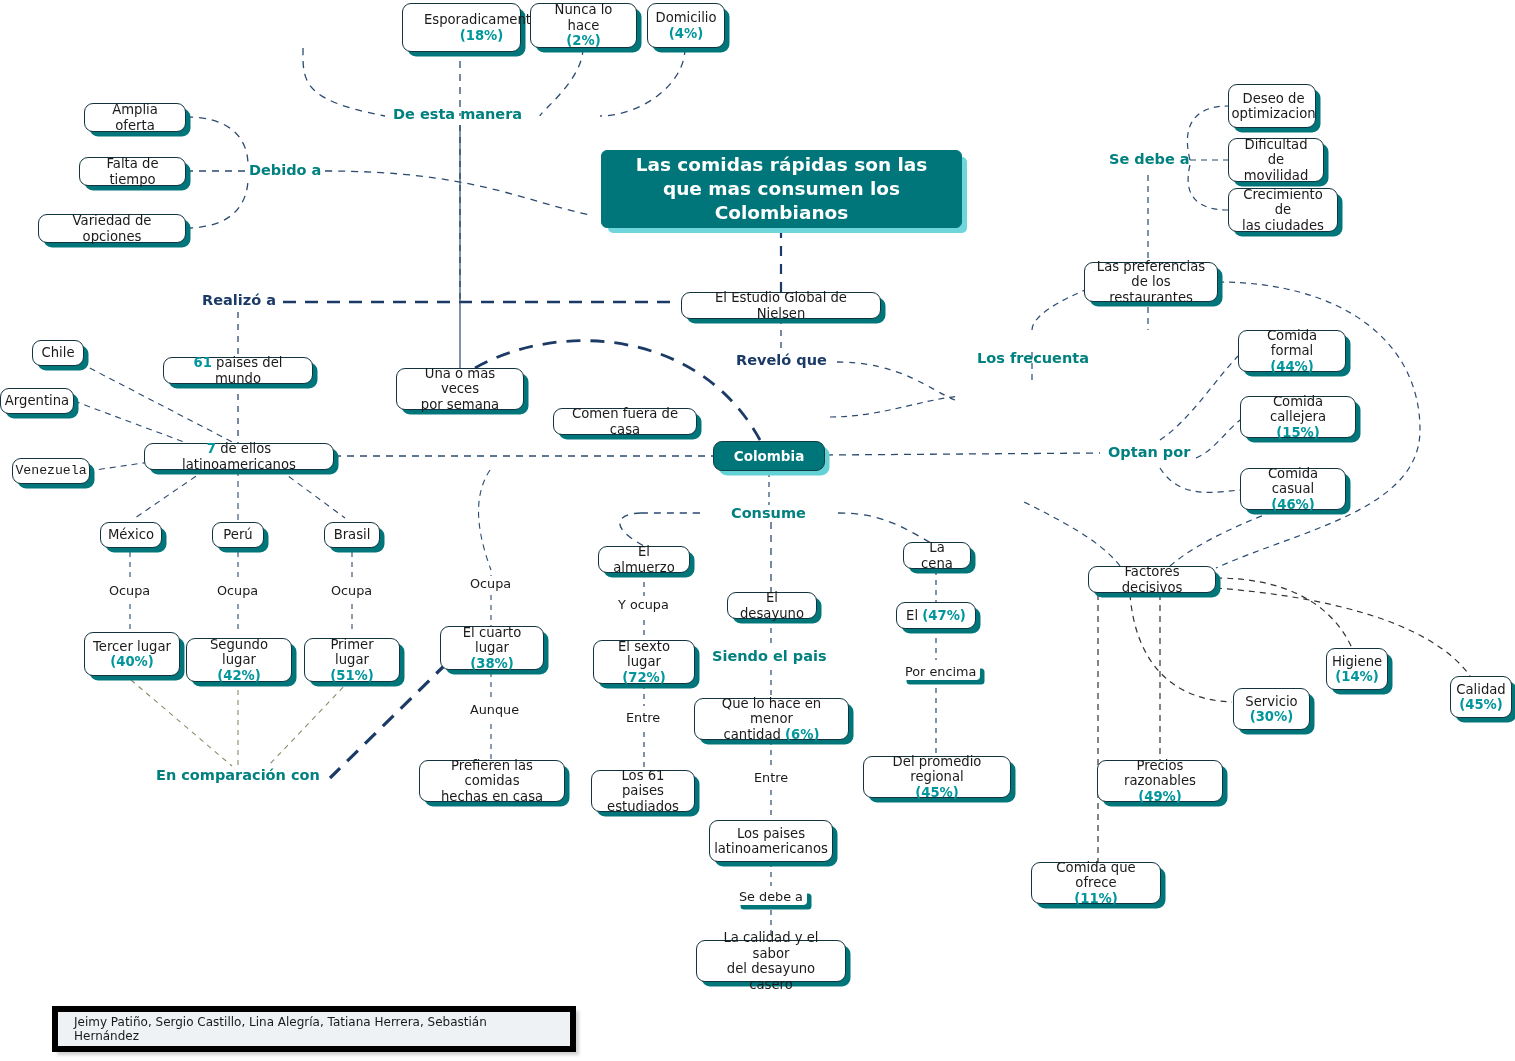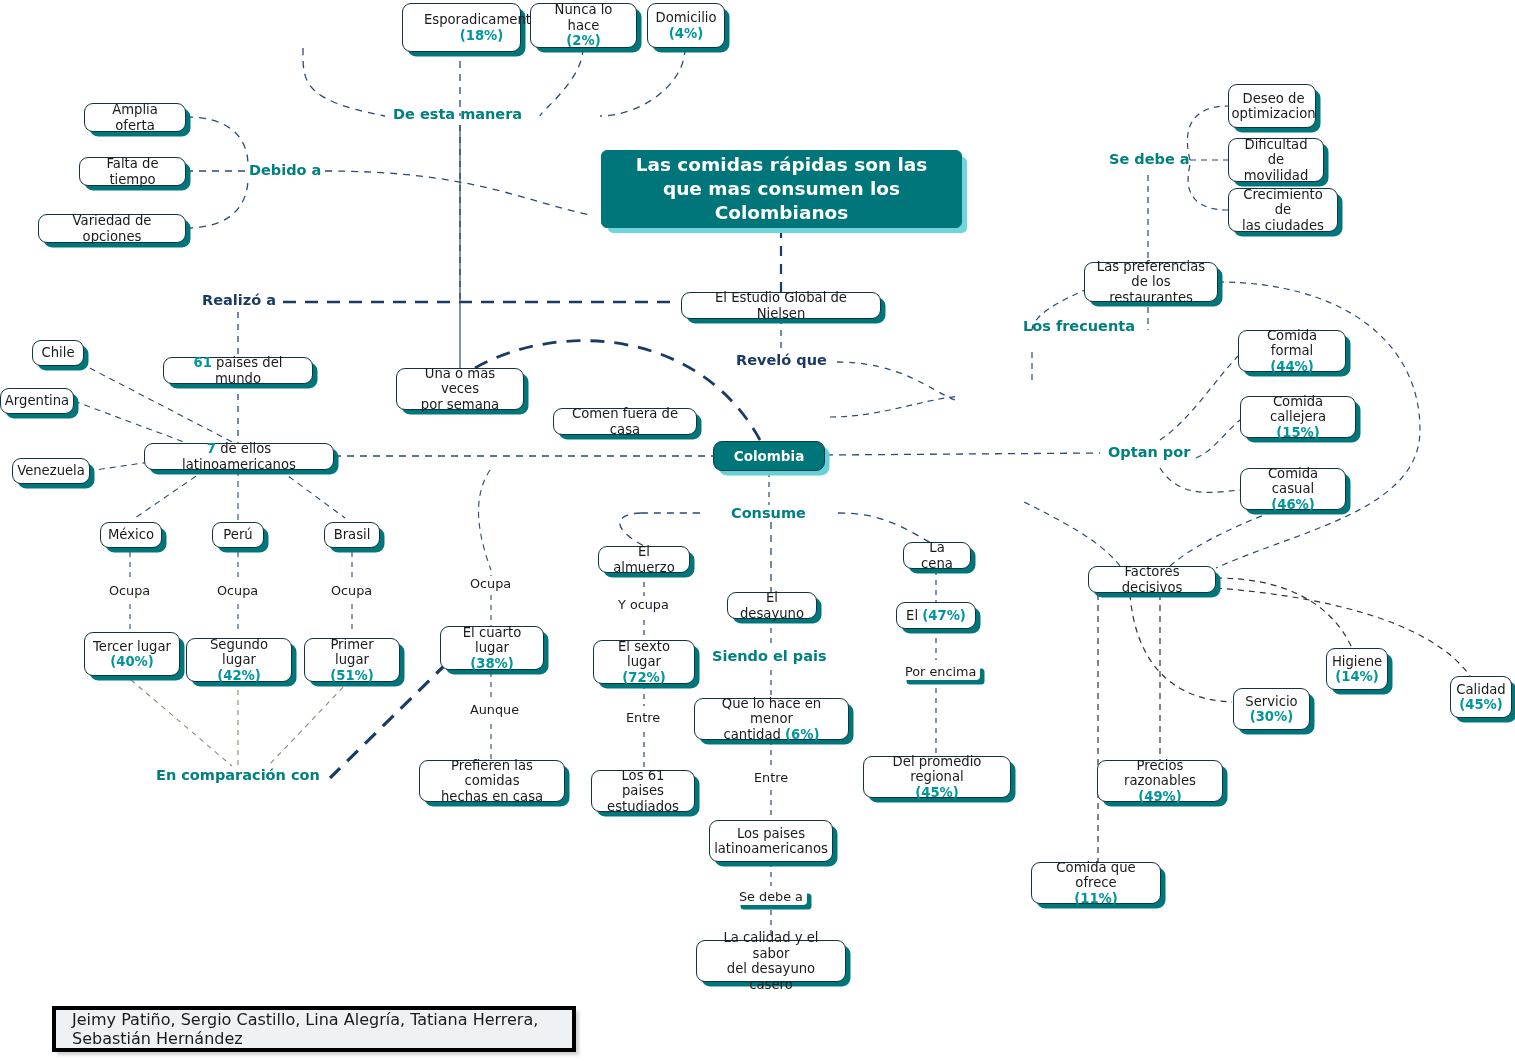--- a/index.html
+++ b/index.html
@@ -407,7 +407,7 @@
   <div class="rel navy" style="left:202px;top:292px;">Realizó a</div>
   <div class="rel navy" style="left:736px;top:352px;">Reveló que</div>
   <div class="rel" style="left:1109px;top:151px;">Se debe a</div>
-  <div class="rel" style="left:977px;top:318px;margin-left:46px;">Los frecuenta</div>
+  <div class="rel" style="left:977px;top:350px;">Los frecuenta</div>
   <div class="rel" style="left:1108px;top:444px;">Optan por</div>
   <div class="rel" style="left:731px;top:505px;">Consume</div>
   <div class="rel" style="left:712px;top:648px;">Siendo el pais</div>

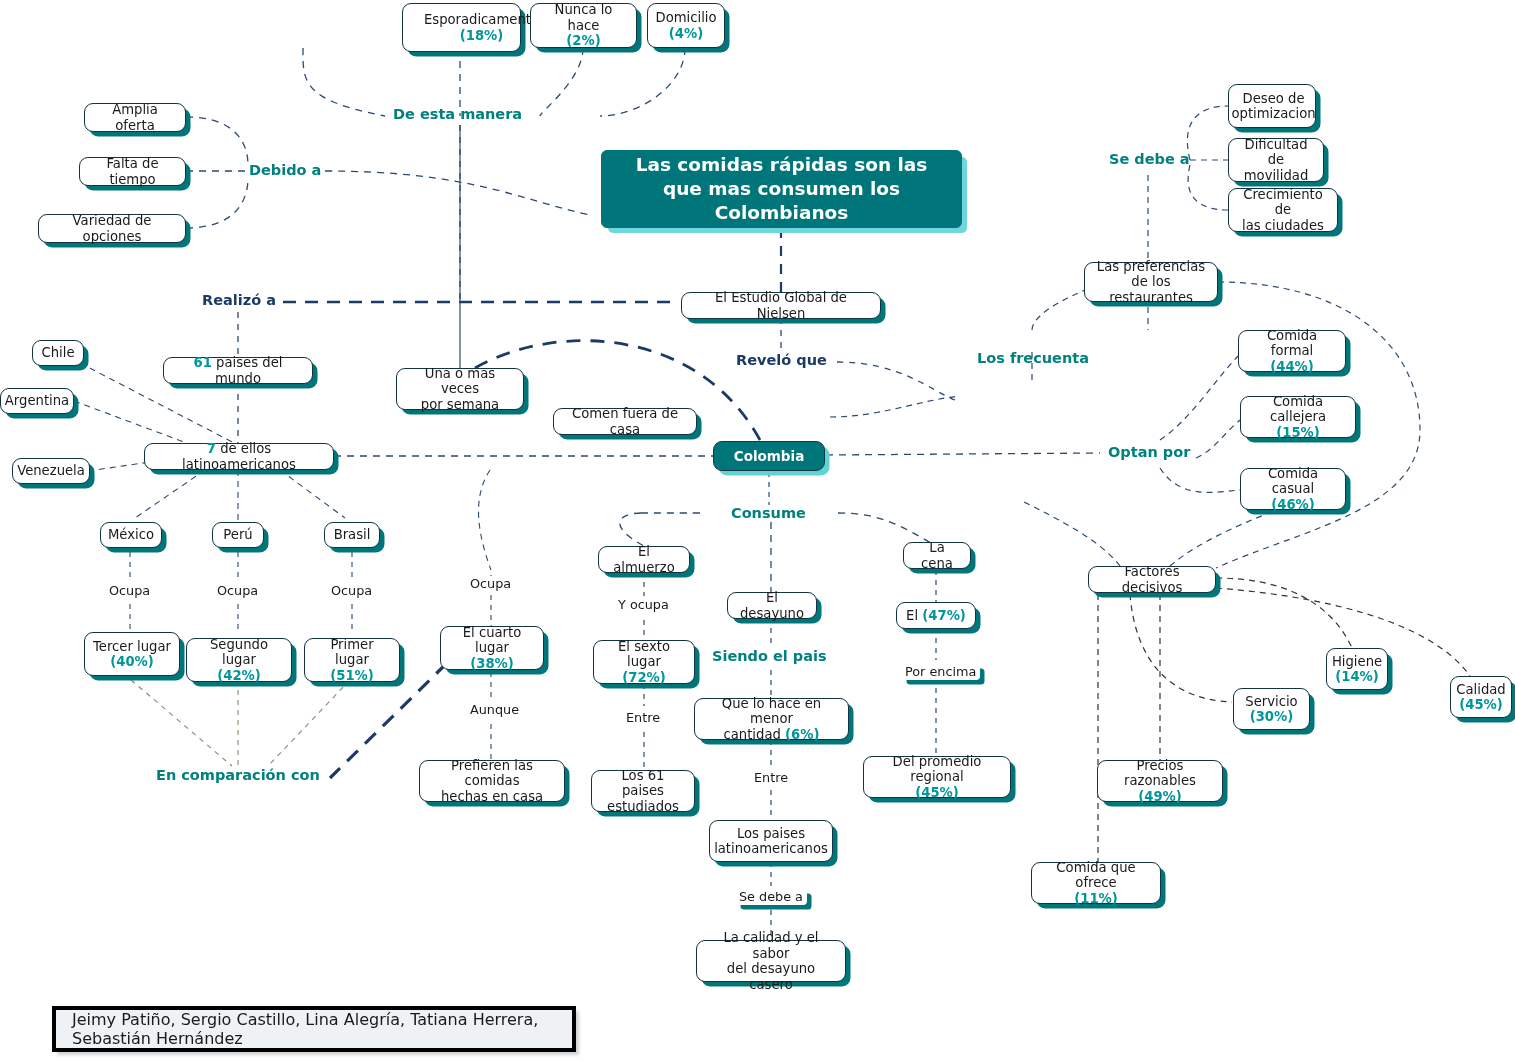--- a/index.html
+++ b/index.html
@@ -297,7 +297,7 @@
   <div class="node" style="left:0px;top:388px;width:74px;height:26px;">
     <span>Argentina</span>
   </div>
-  <div class="node" style="left:12px;top:458px;width:78px;height:26px;">
+  <div class="node" style="left:12px;top:458px;width:78px;height:26px;font-family:Liberation Mono, monospace;">
     <span>Venezuela</span>
   </div>
   <div class="node" style="left:144px;top:443px;width:190px;height:27px;">

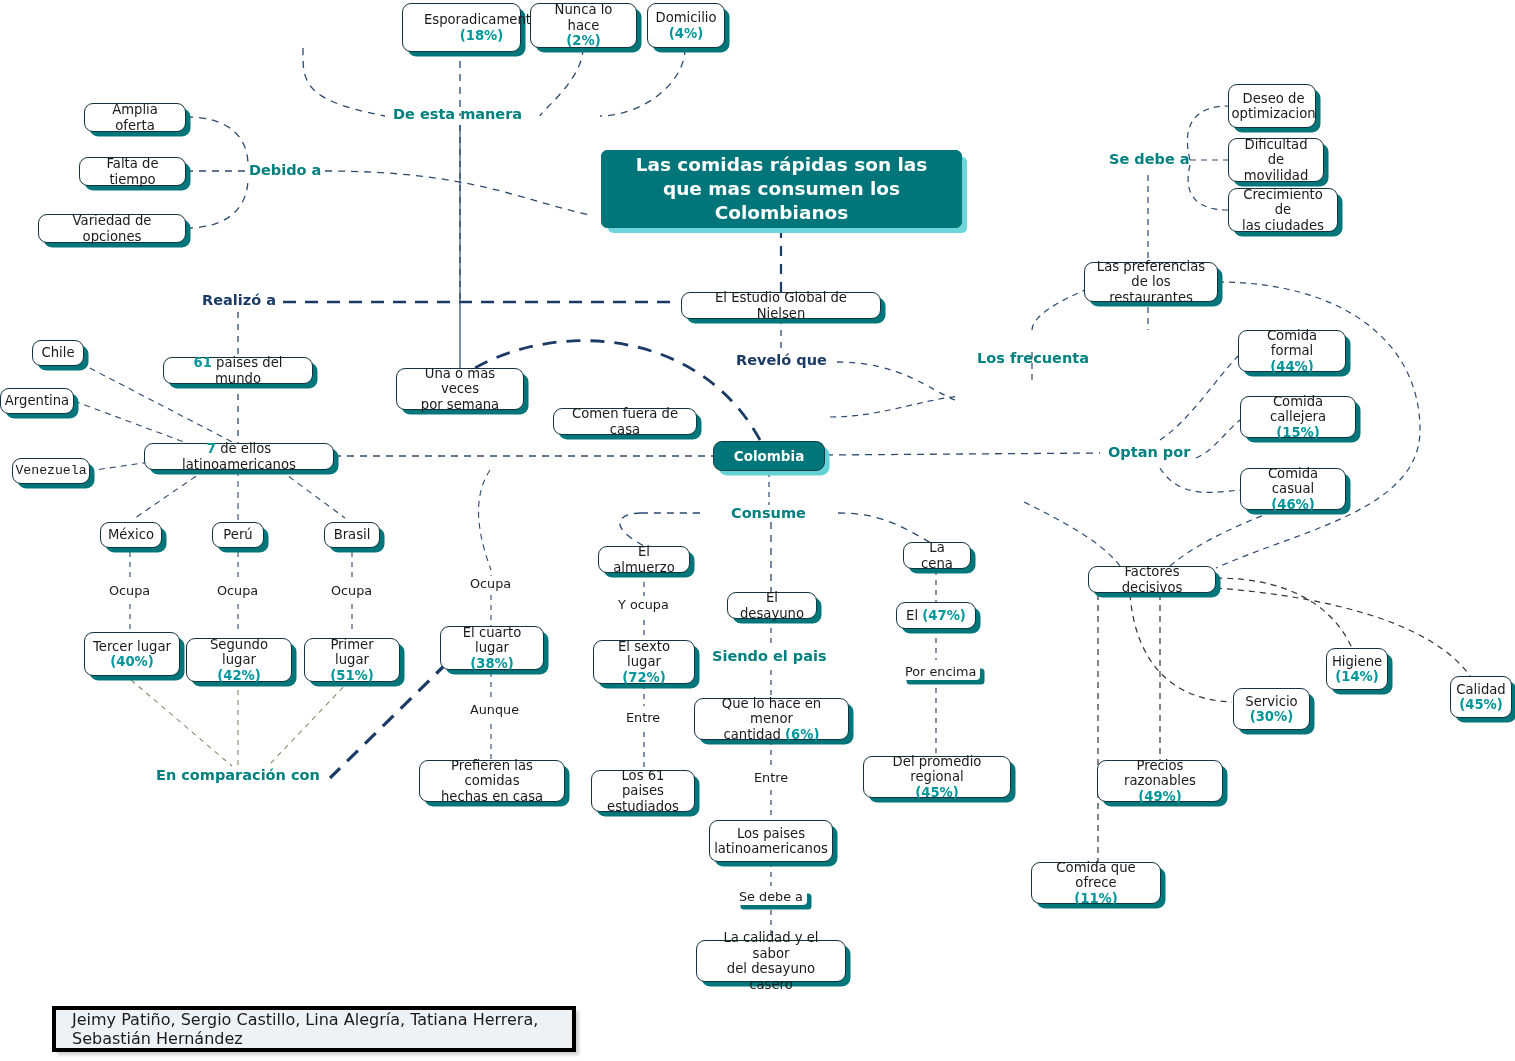--- a/index.html
+++ b/index.html
@@ -89,9 +89,9 @@
     position:absolute;
     box-sizing:border-box;
     background:#eef2f5;
-    border:4px solid #000000;
+    border:6px solid #000000;
     color:#1a1a1a;
-    font-size:16px;
+    font-size:12px;
     display:flex;align-items:center;
     padding:4px 16px;
     box-shadow:4px 4px 3px -1px rgba(0,0,0,0.18);

